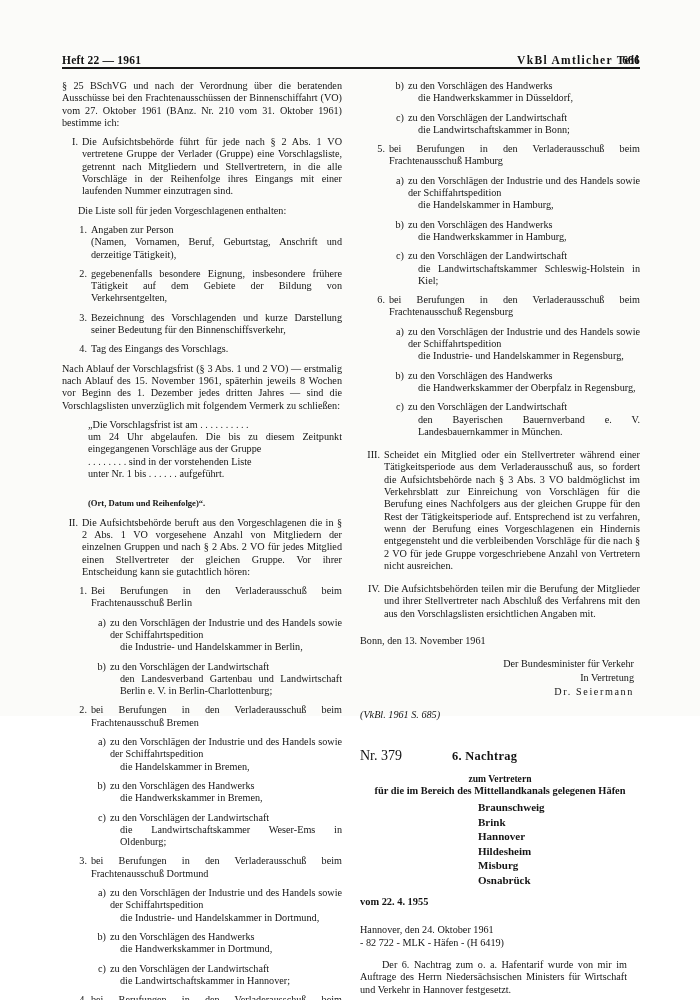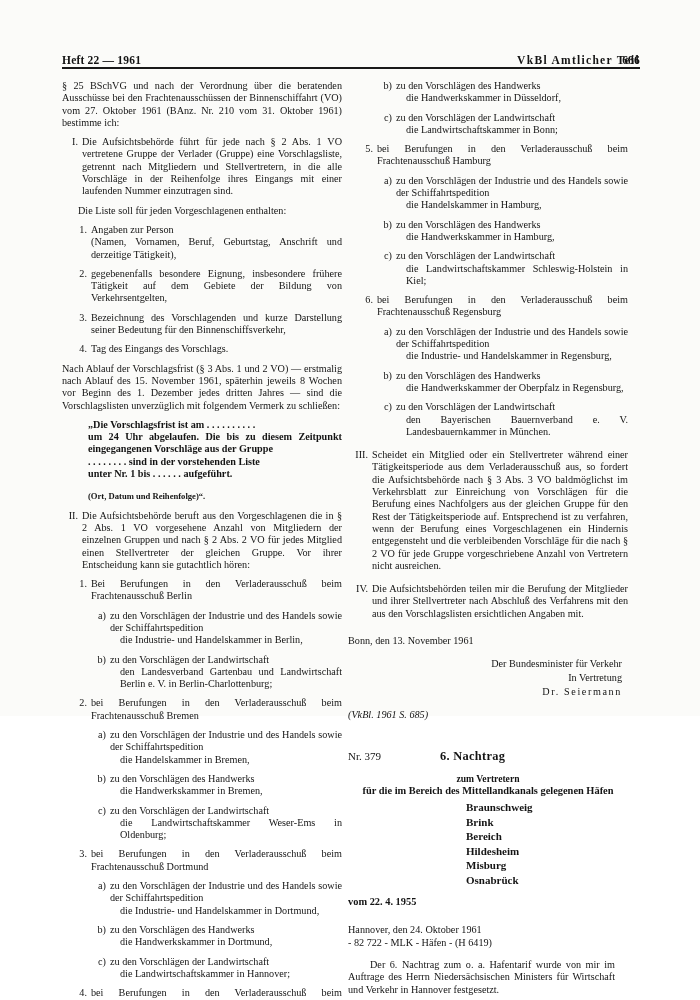--- a/index.html
+++ b/index.html
@@ -58,7 +58,7 @@
     width: 578px;
     height: 905px;
     display: flex;
-    gap: 6px;
+    gap: 18px;
   }
   .col {
     width: 280px;

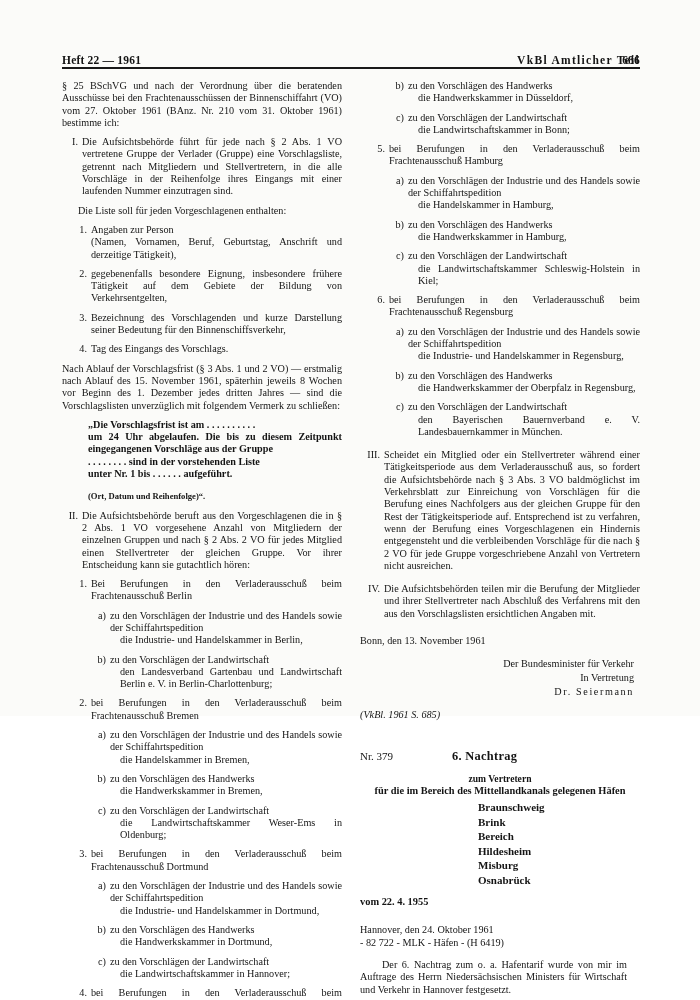--- a/index.html
+++ b/index.html
@@ -101,10 +101,9 @@
   .noind { display: block; }
 
   .quote {
-    margin: 0 0 10px 0;
+    margin: 0 0 17px 0;
     padding-left: 26px;
     text-align: justify;
-    font-weight: bold;
   }
   .sig {
     padding-left: 26px;

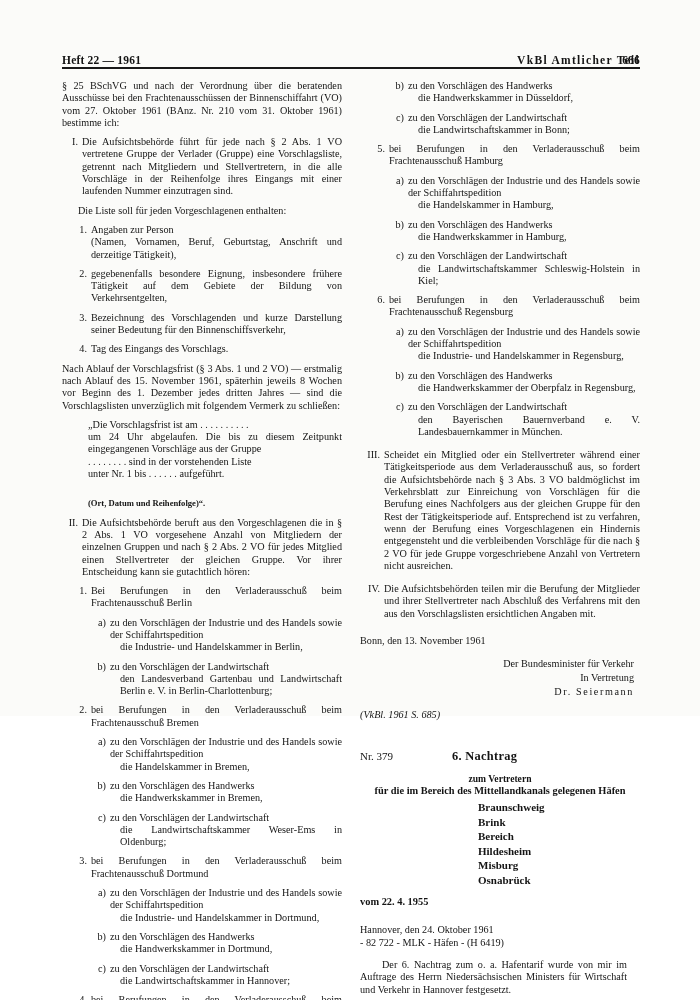--- a/index.html
+++ b/index.html
@@ -129,7 +129,7 @@
     align-items: baseline;
     margin-bottom: 11px;
   }
-  .nachtrag-head .nr { width: 92px; font-size: 11px; }
+  .nachtrag-head .nr { width: 92px; font-size: 14px; }
   .nachtrag-head .ttl {
     font-weight: bold;
     font-size: 12.4px;

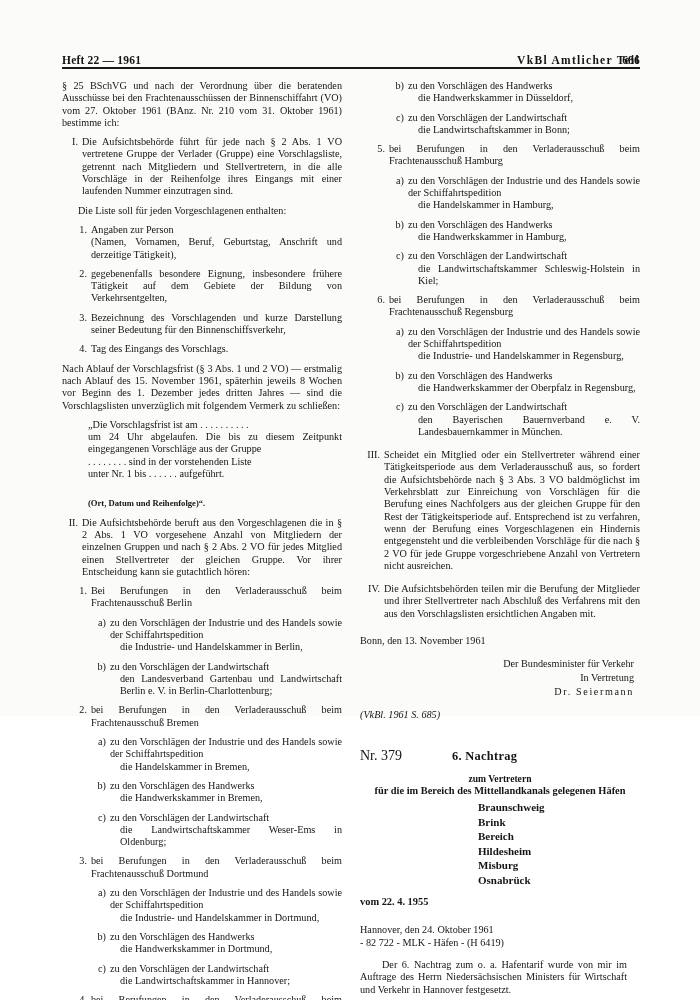--- a/index.html
+++ b/index.html
@@ -403,7 +403,7 @@
       <div class="ports">
         <div>Braunschweig</div>
         <div>Brink</div>
-        <div>Bereich</div>
+        <div>Hannover</div>
         <div>Hildesheim</div>
         <div>Misburg</div>
         <div>Osnabrück</div>

